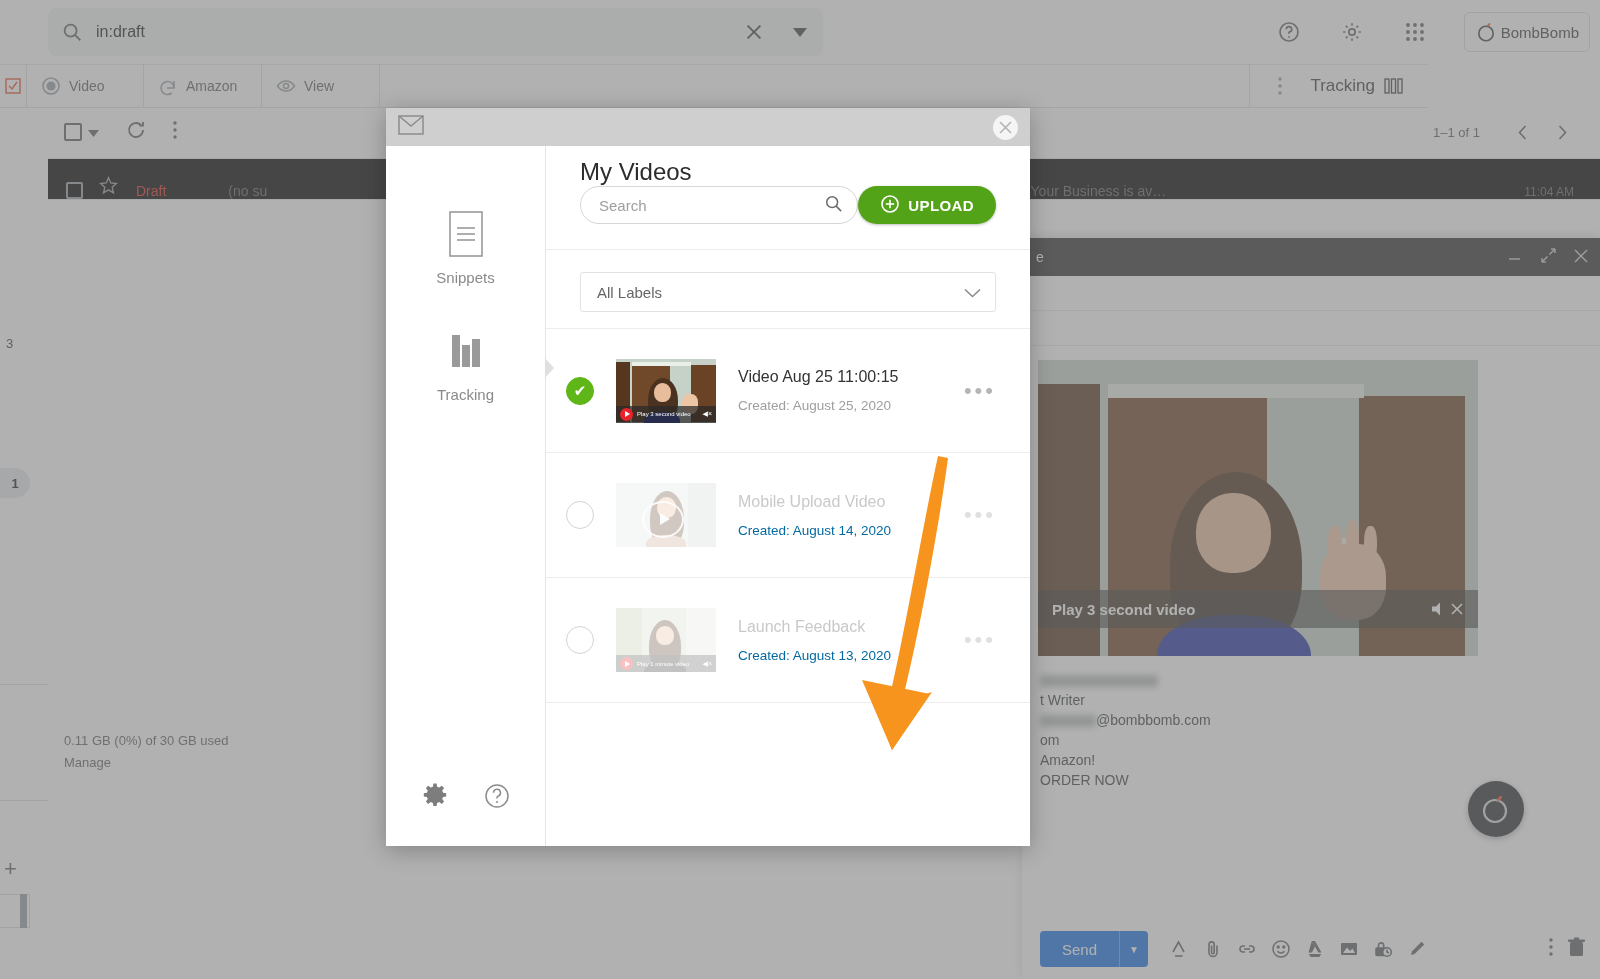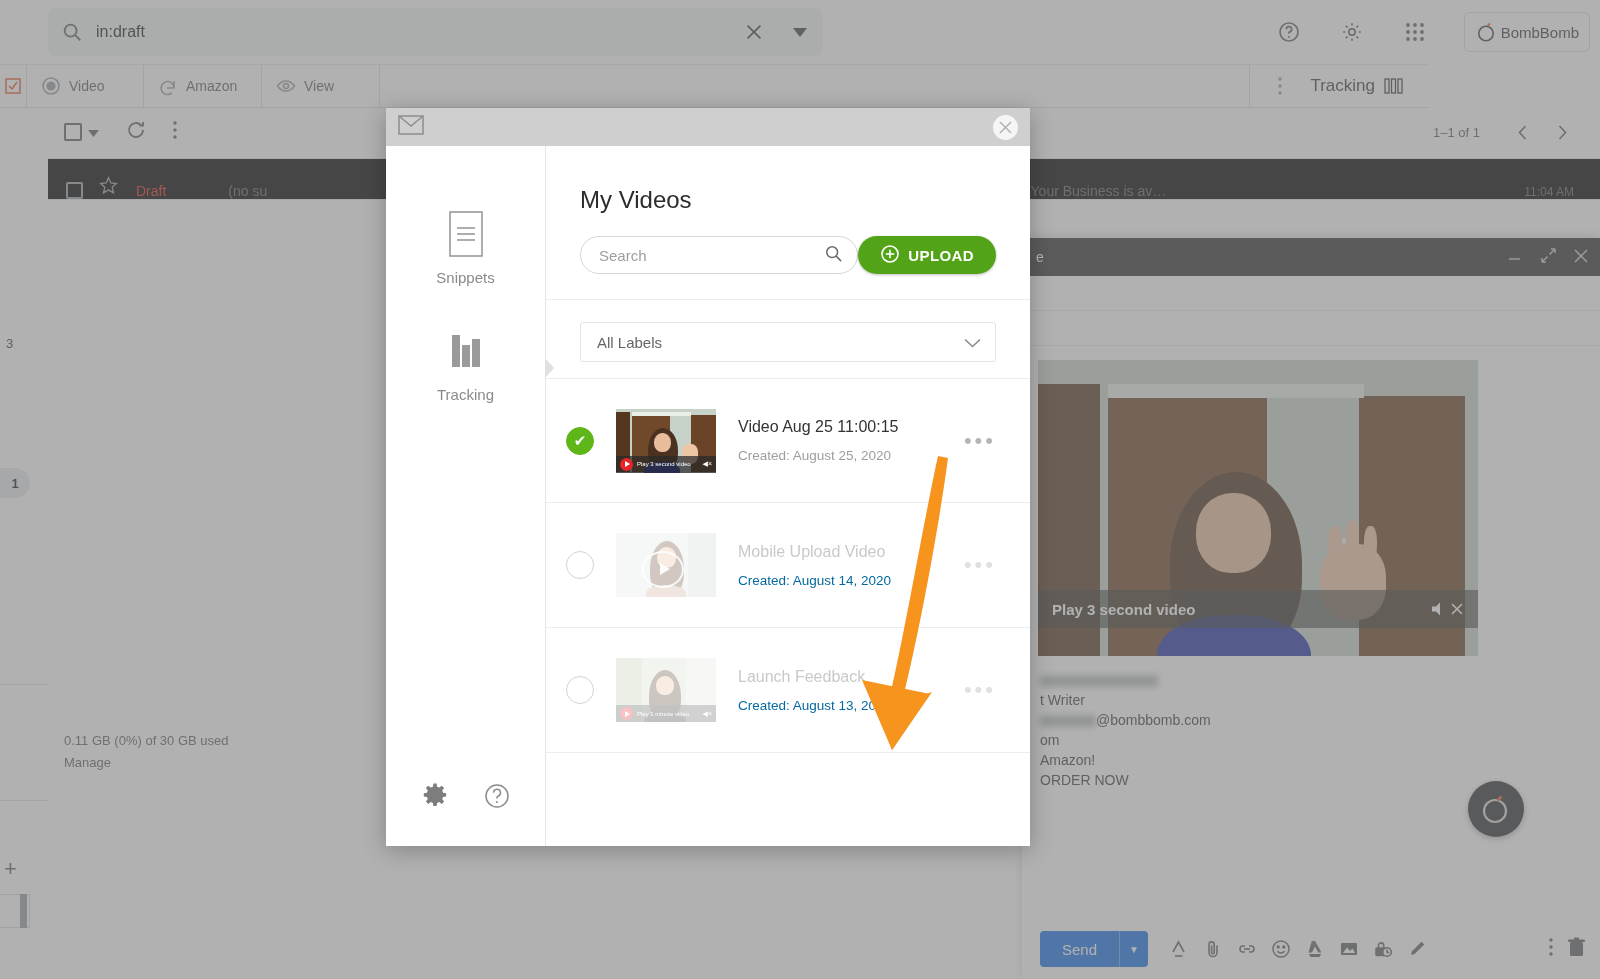--- a/index.html
+++ b/index.html
@@ -189,7 +189,7 @@
   }
 
   .m-main { flex:1; display:flex; flex-direction:column; min-width:0;}
-  .m-main-head { padding:40px 34px 0 34px;}
+  .m-main-head { padding:12px 34px 0 34px;}
   .m-title { font-size:24px; color:#2c2c2c; font-weight:normal;}
   .m-searchrow { display:flex; align-items:center; gap:0; margin-top:22px;}
   .m-search {

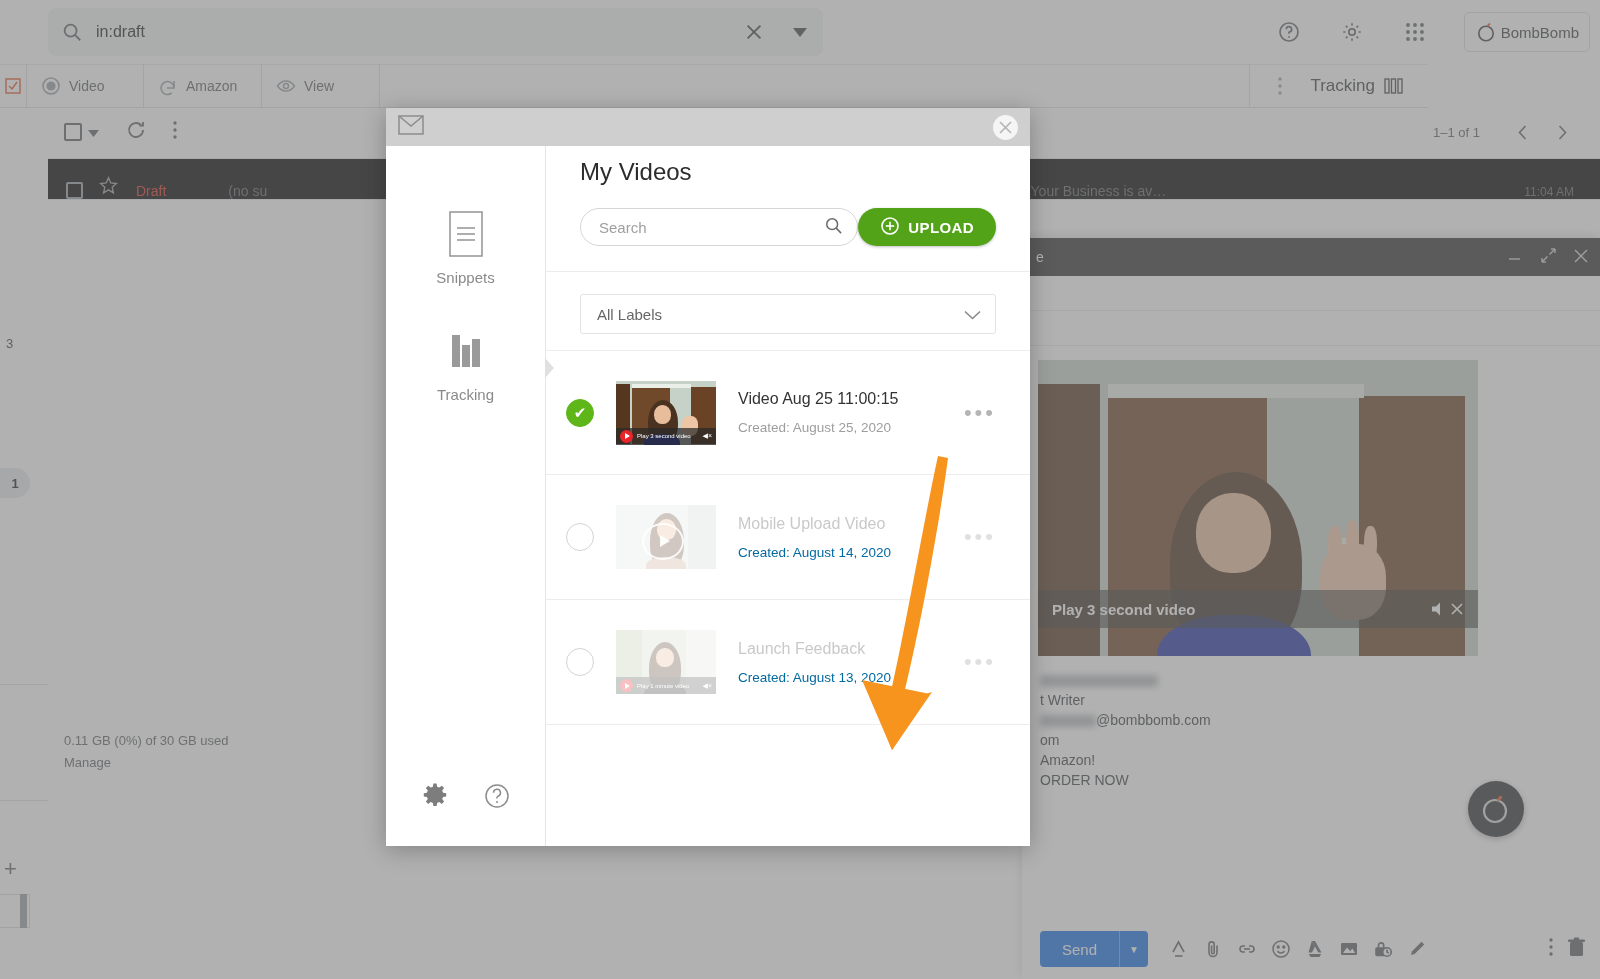--- a/index.html
+++ b/index.html
@@ -191,7 +191,7 @@
   .m-main { flex:1; display:flex; flex-direction:column; min-width:0;}
   .m-main-head { padding:12px 34px 0 34px;}
   .m-title { font-size:24px; color:#2c2c2c; font-weight:normal;}
-  .m-searchrow { display:flex; align-items:center; gap:0; margin-top:22px;}
+  .m-searchrow { display:flex; align-items:center; gap:0; }
   .m-search {
     flex:1; height:38px; border:1px solid #d6d6d6; border-radius:19px;
     display:flex; align-items:center; padding:0 14px 0 18px;

